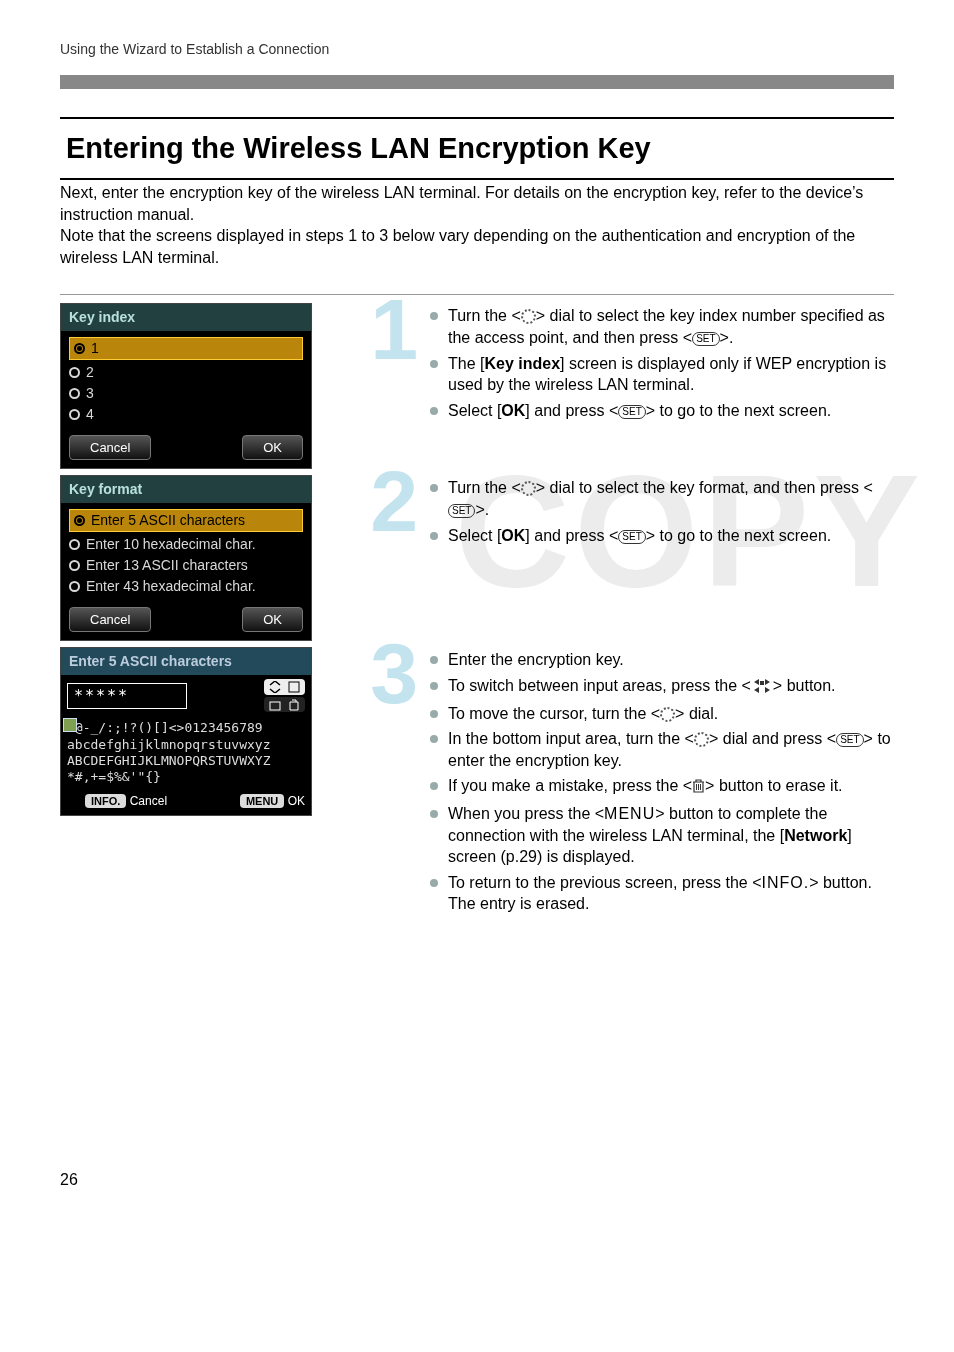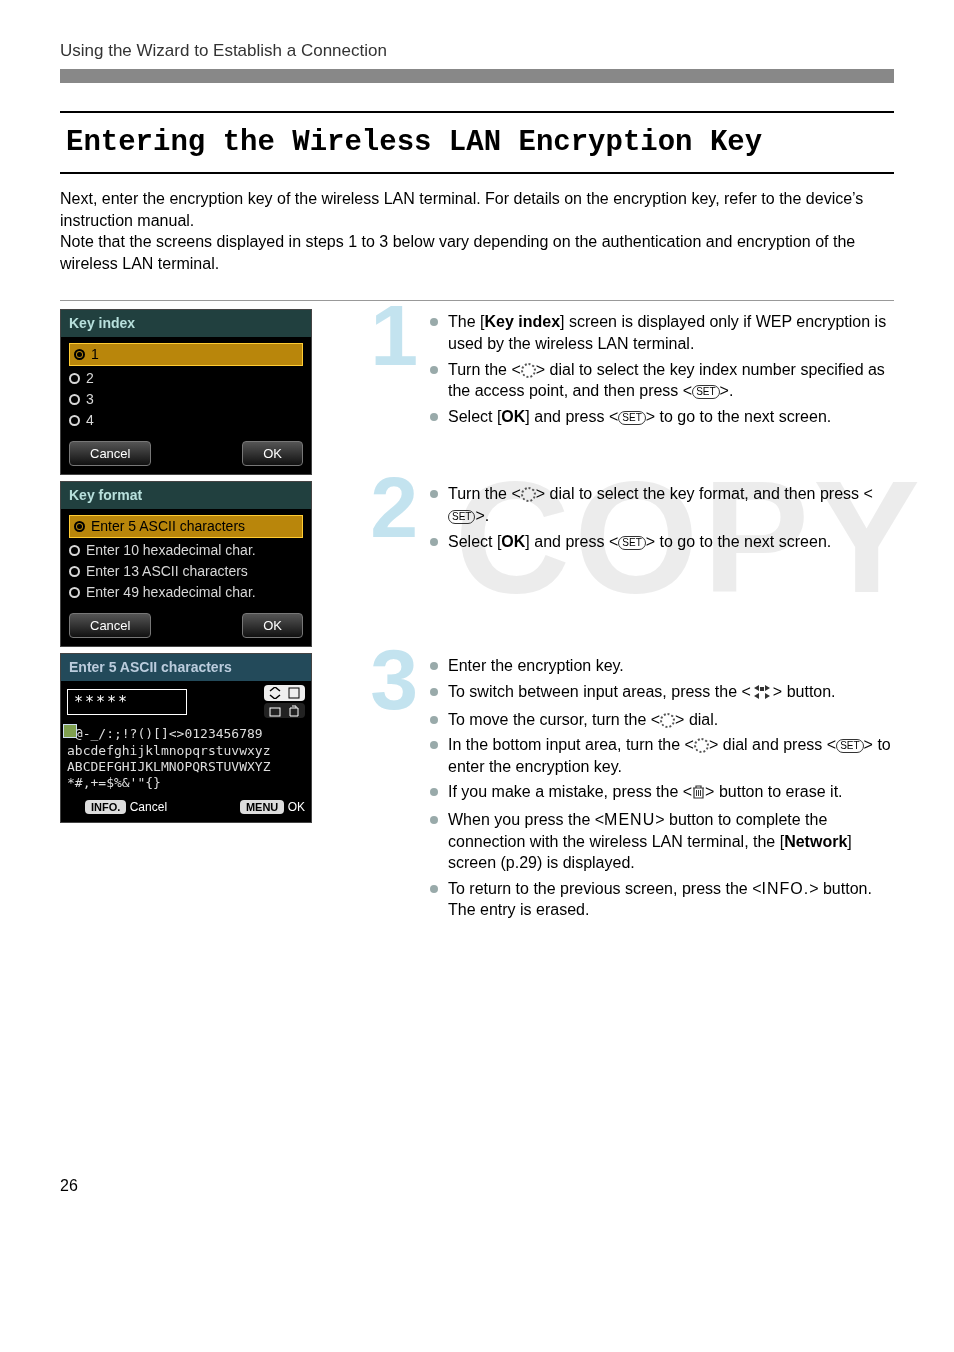--- a/index.html
+++ b/index.html
@@ -13,9 +13,9 @@
     line-height: 1.35;
   }
   .topline {
-    font-size: 17px;
+    font-size: 14px;
     color: #333;
-    margin-bottom: 6px;
+    margin-bottom: 16px;
   }
   .hr-top {
     height: 14px;

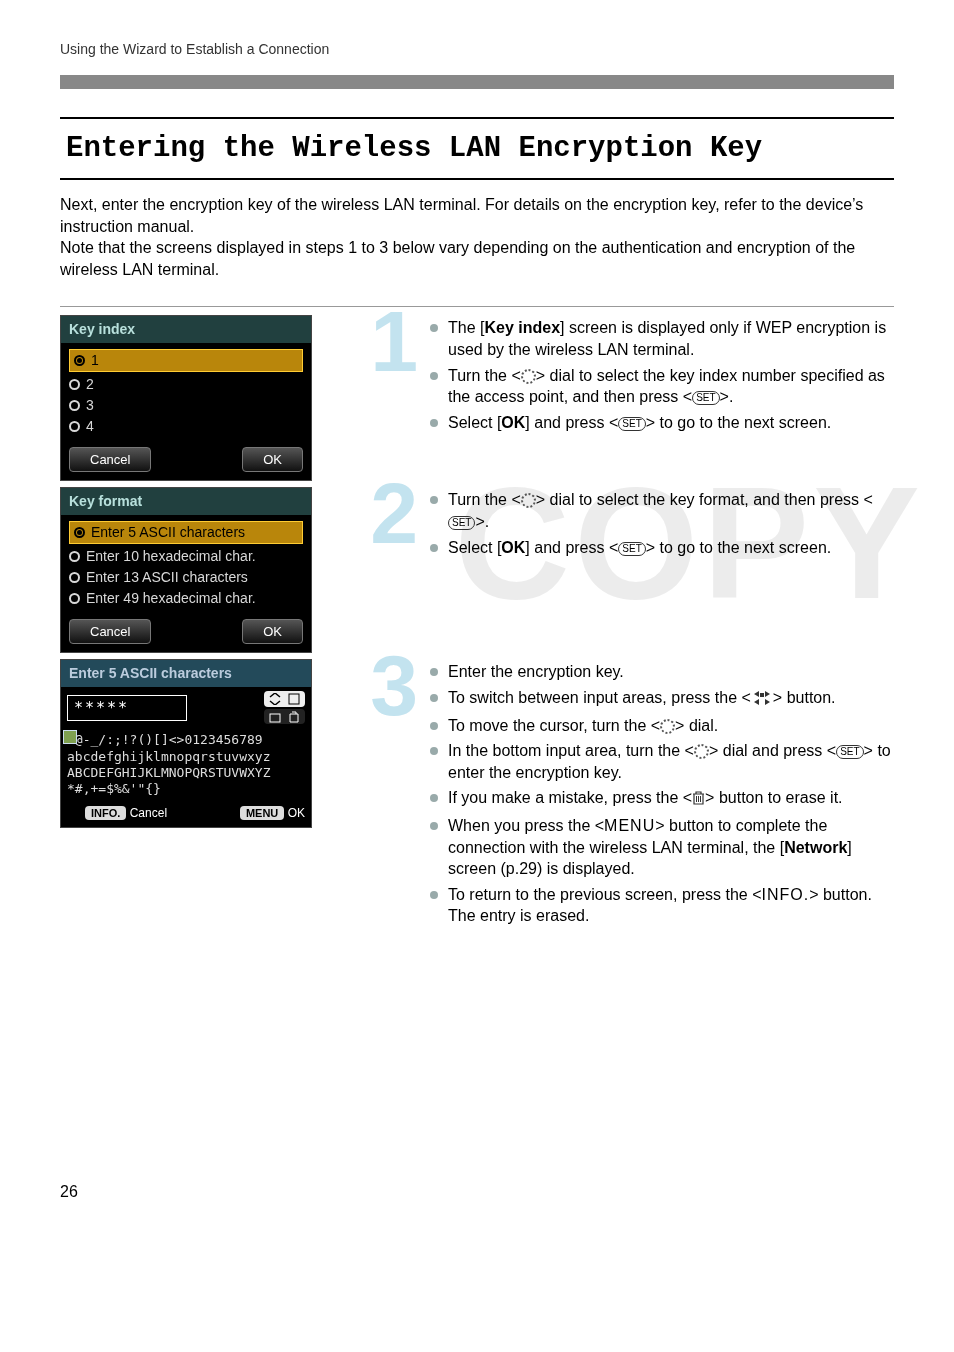--- a/index.html
+++ b/index.html
@@ -26,8 +26,7 @@
     border-top: 2px solid #000;
     border-bottom: 2px solid #000;
     padding: 10px 6px;
-    margin-bottom: 14px;
-    font-family: Liberation Mono, monospace;
+    margin-bottom: 2px;
   }
   .title {
     font-size: 29px;

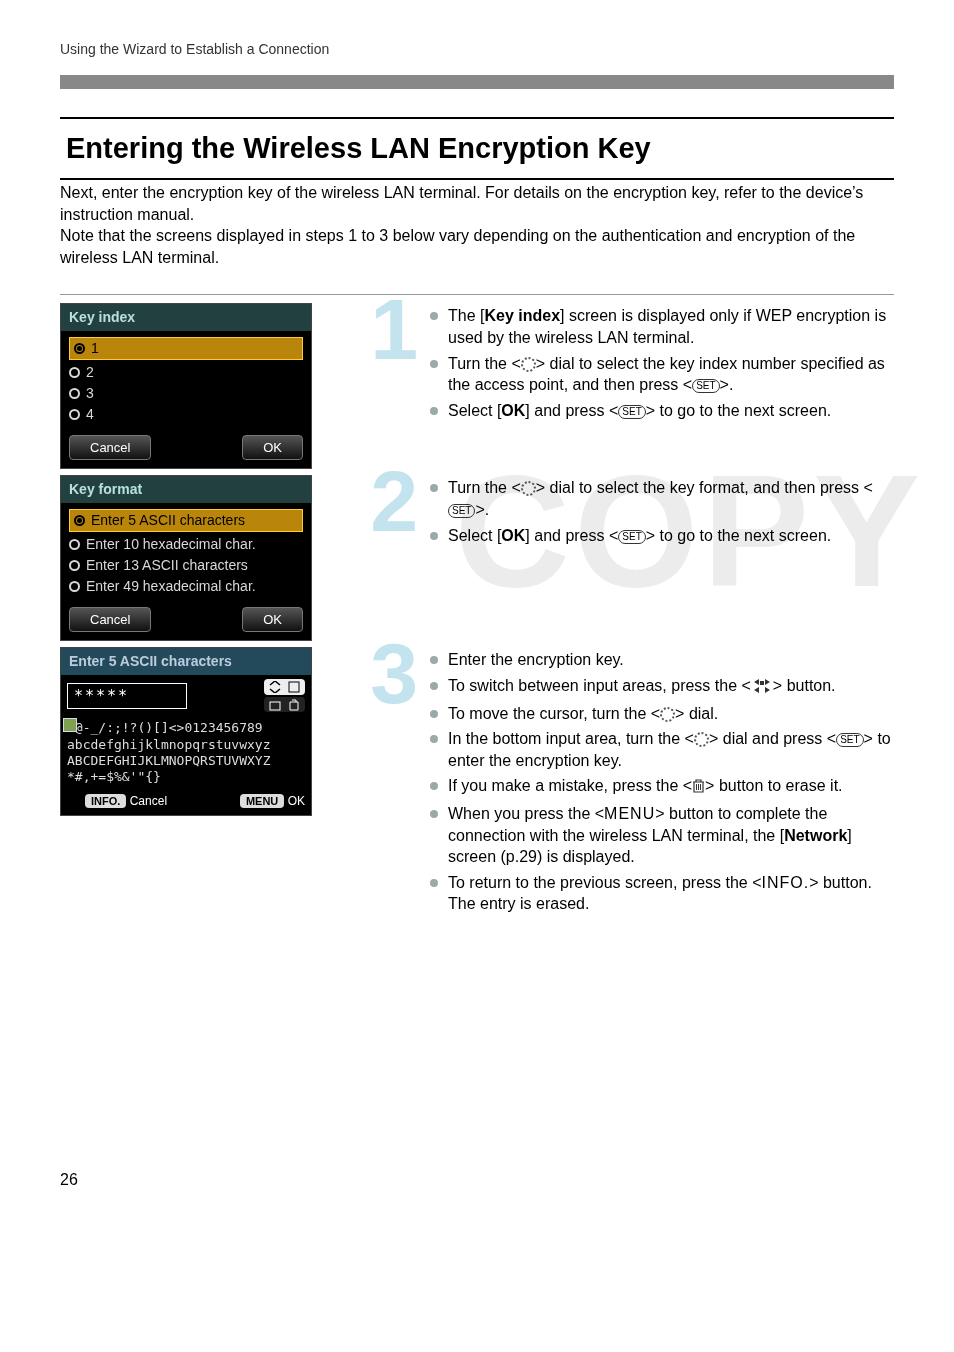--- a/index.html
+++ b/index.html
@@ -265,8 +265,8 @@
         </div>
   <div class="text-col">
     <ul>
+      <li><span>Turn the &lt;</span><span class="dial"></span><span>&gt; dial to select the key index number specified as the access point, and then press &lt;</span><span class="setbtn">SET</span><span>&gt;.</span></li>
       <li><span>The [</span><b>Key index</b><span>] screen is displayed only if WEP encryption is used by the wireless LAN terminal.</span></li>
-      <li><span>Turn the &lt;</span><span class="dial"></span><span>&gt; dial to select the key index number specified as the access point, and then press &lt;</span><span class="setbtn">SET</span><span>&gt;.</span></li>
       <li><span>Select [</span><b>OK</b><span>] and press &lt;</span><span class="setbtn">SET</span><span>&gt; to go to the next screen.</span></li>
     </ul>
   </div>

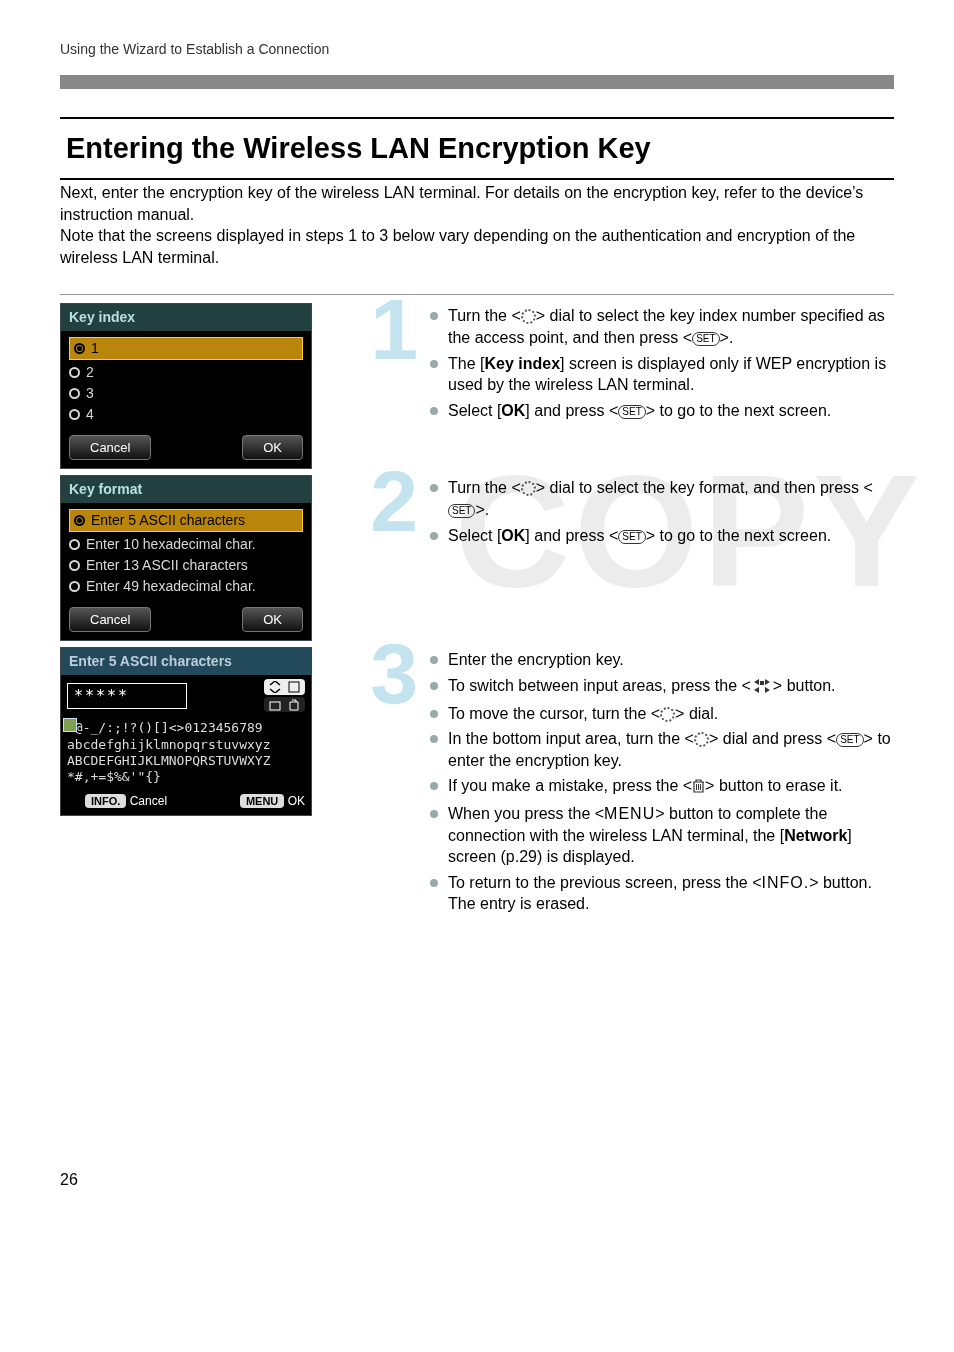--- a/index.html
+++ b/index.html
@@ -291,7 +291,7 @@
               </div>
         <div class="lcd-row">
                 <span class="radio"></span>
-                <span>Enter 49 hexadecimal char.</span>
+                <span>Enter 43 hexadecimal char.</span>
               </div>
       </div>
       <div class="lcd-footer">

